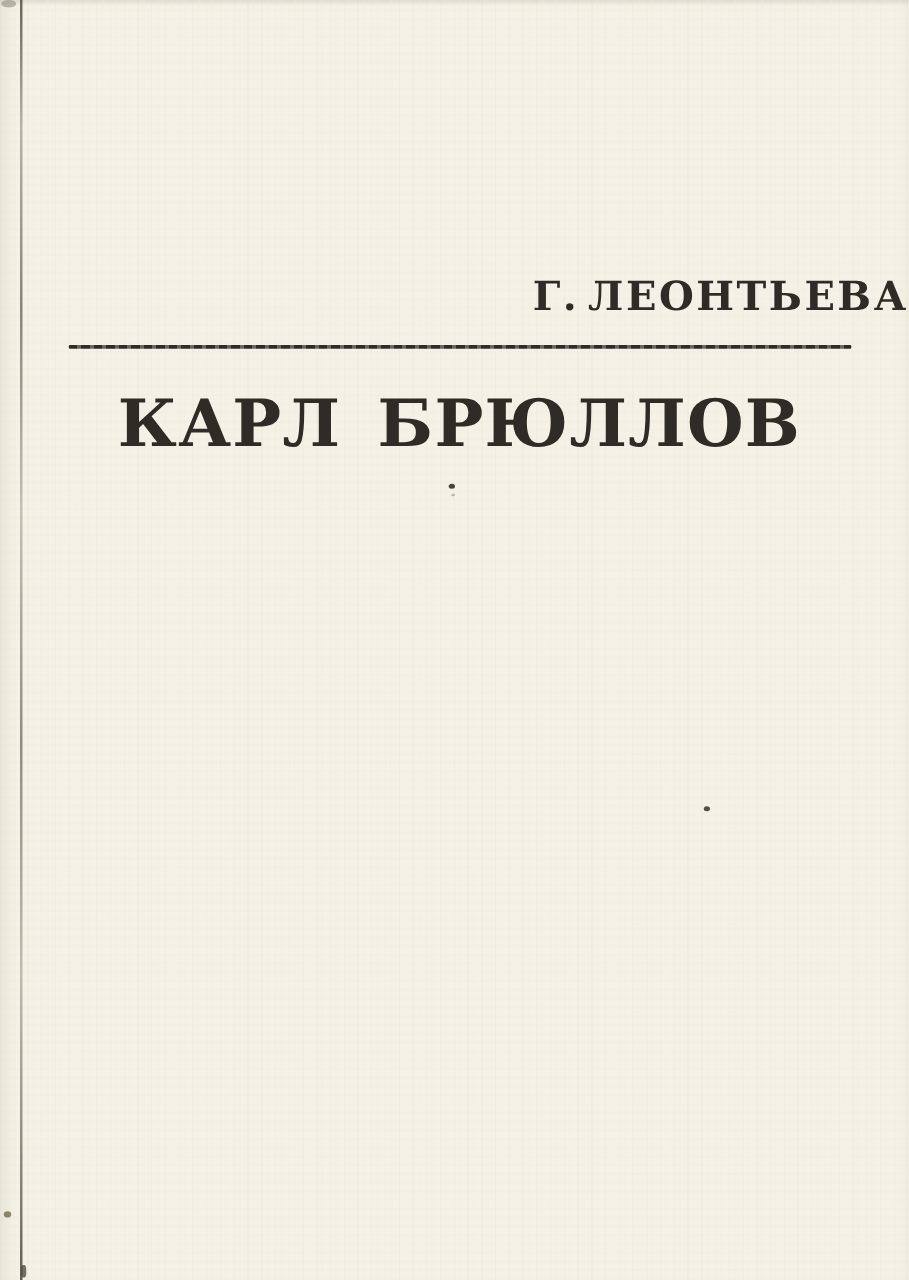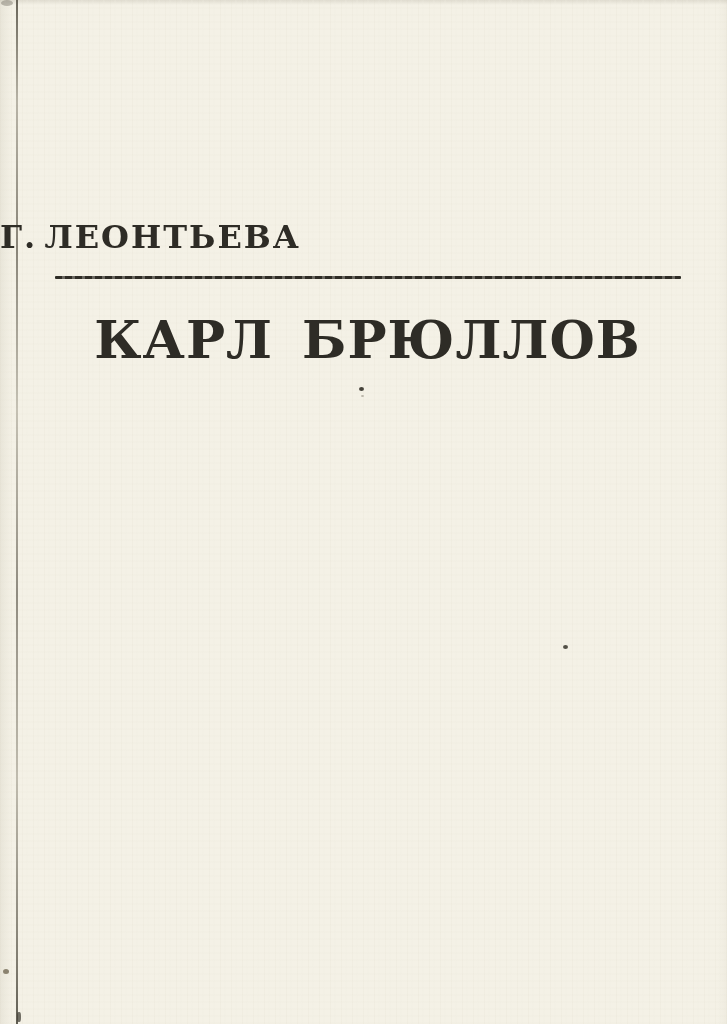--- a/index.html
+++ b/index.html
@@ -54,7 +54,7 @@
     top: 221px;
     left: 0;
     width: 100%;
-    text-align: left;
+    text-align: right;
     font-size: 32px;
     line-height: 1;
     font-weight: bold;

